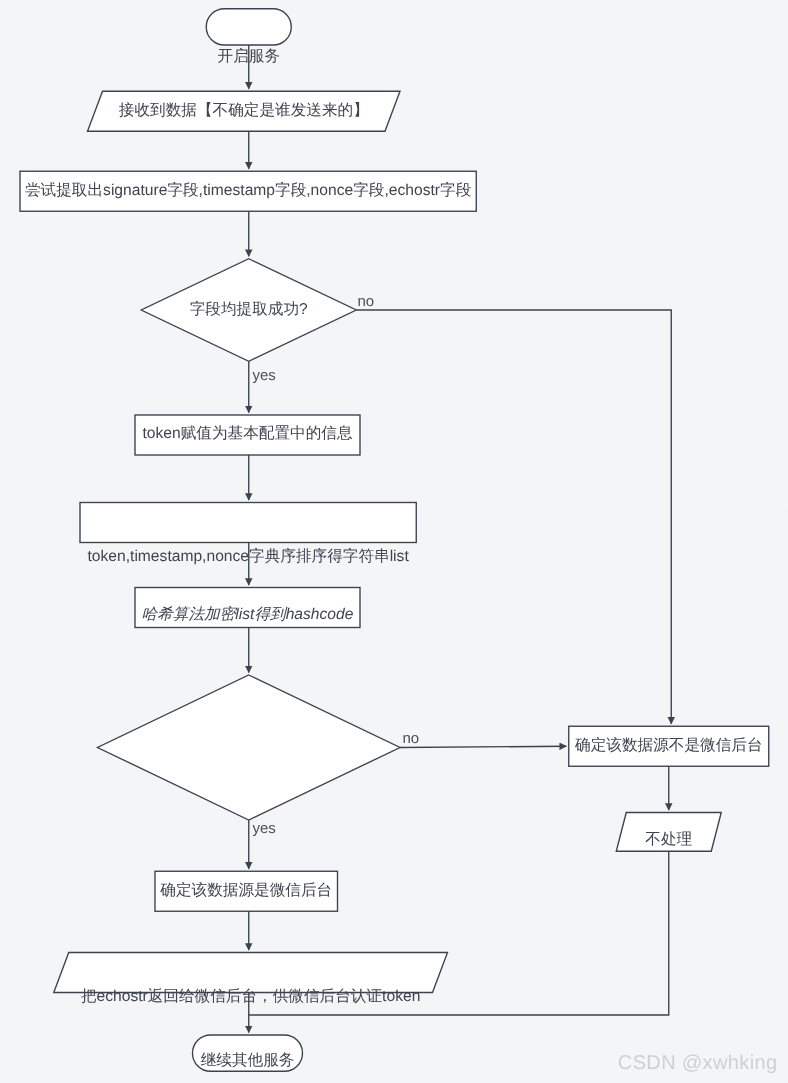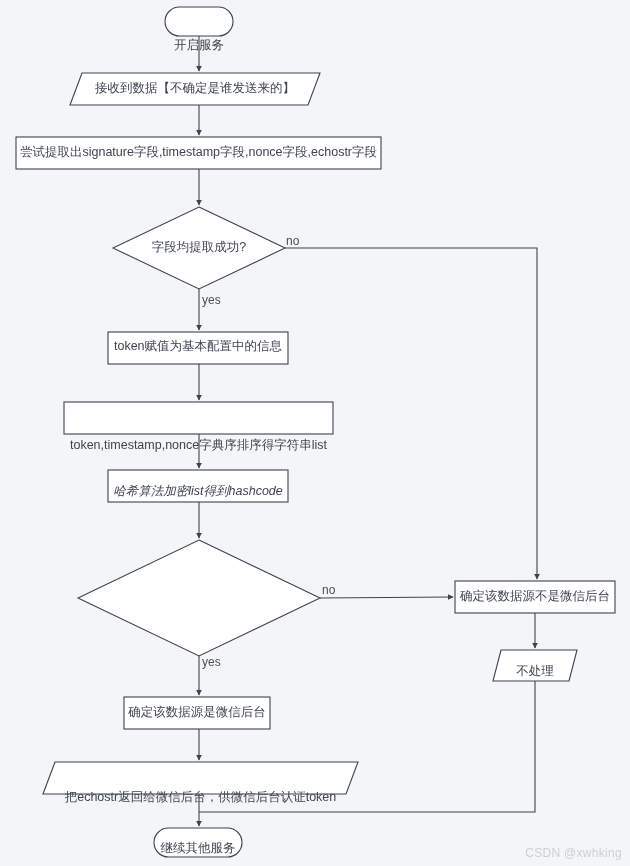--- a/index.html
+++ b/index.html
@@ -45,7 +45,7 @@
     right: 8px;
     bottom: 6px;
     color: #cdd0d4;
-    font-size: 12px;
+    font-size: 16px;
     letter-spacing: 0.3px;
     white-space: nowrap;
   }

